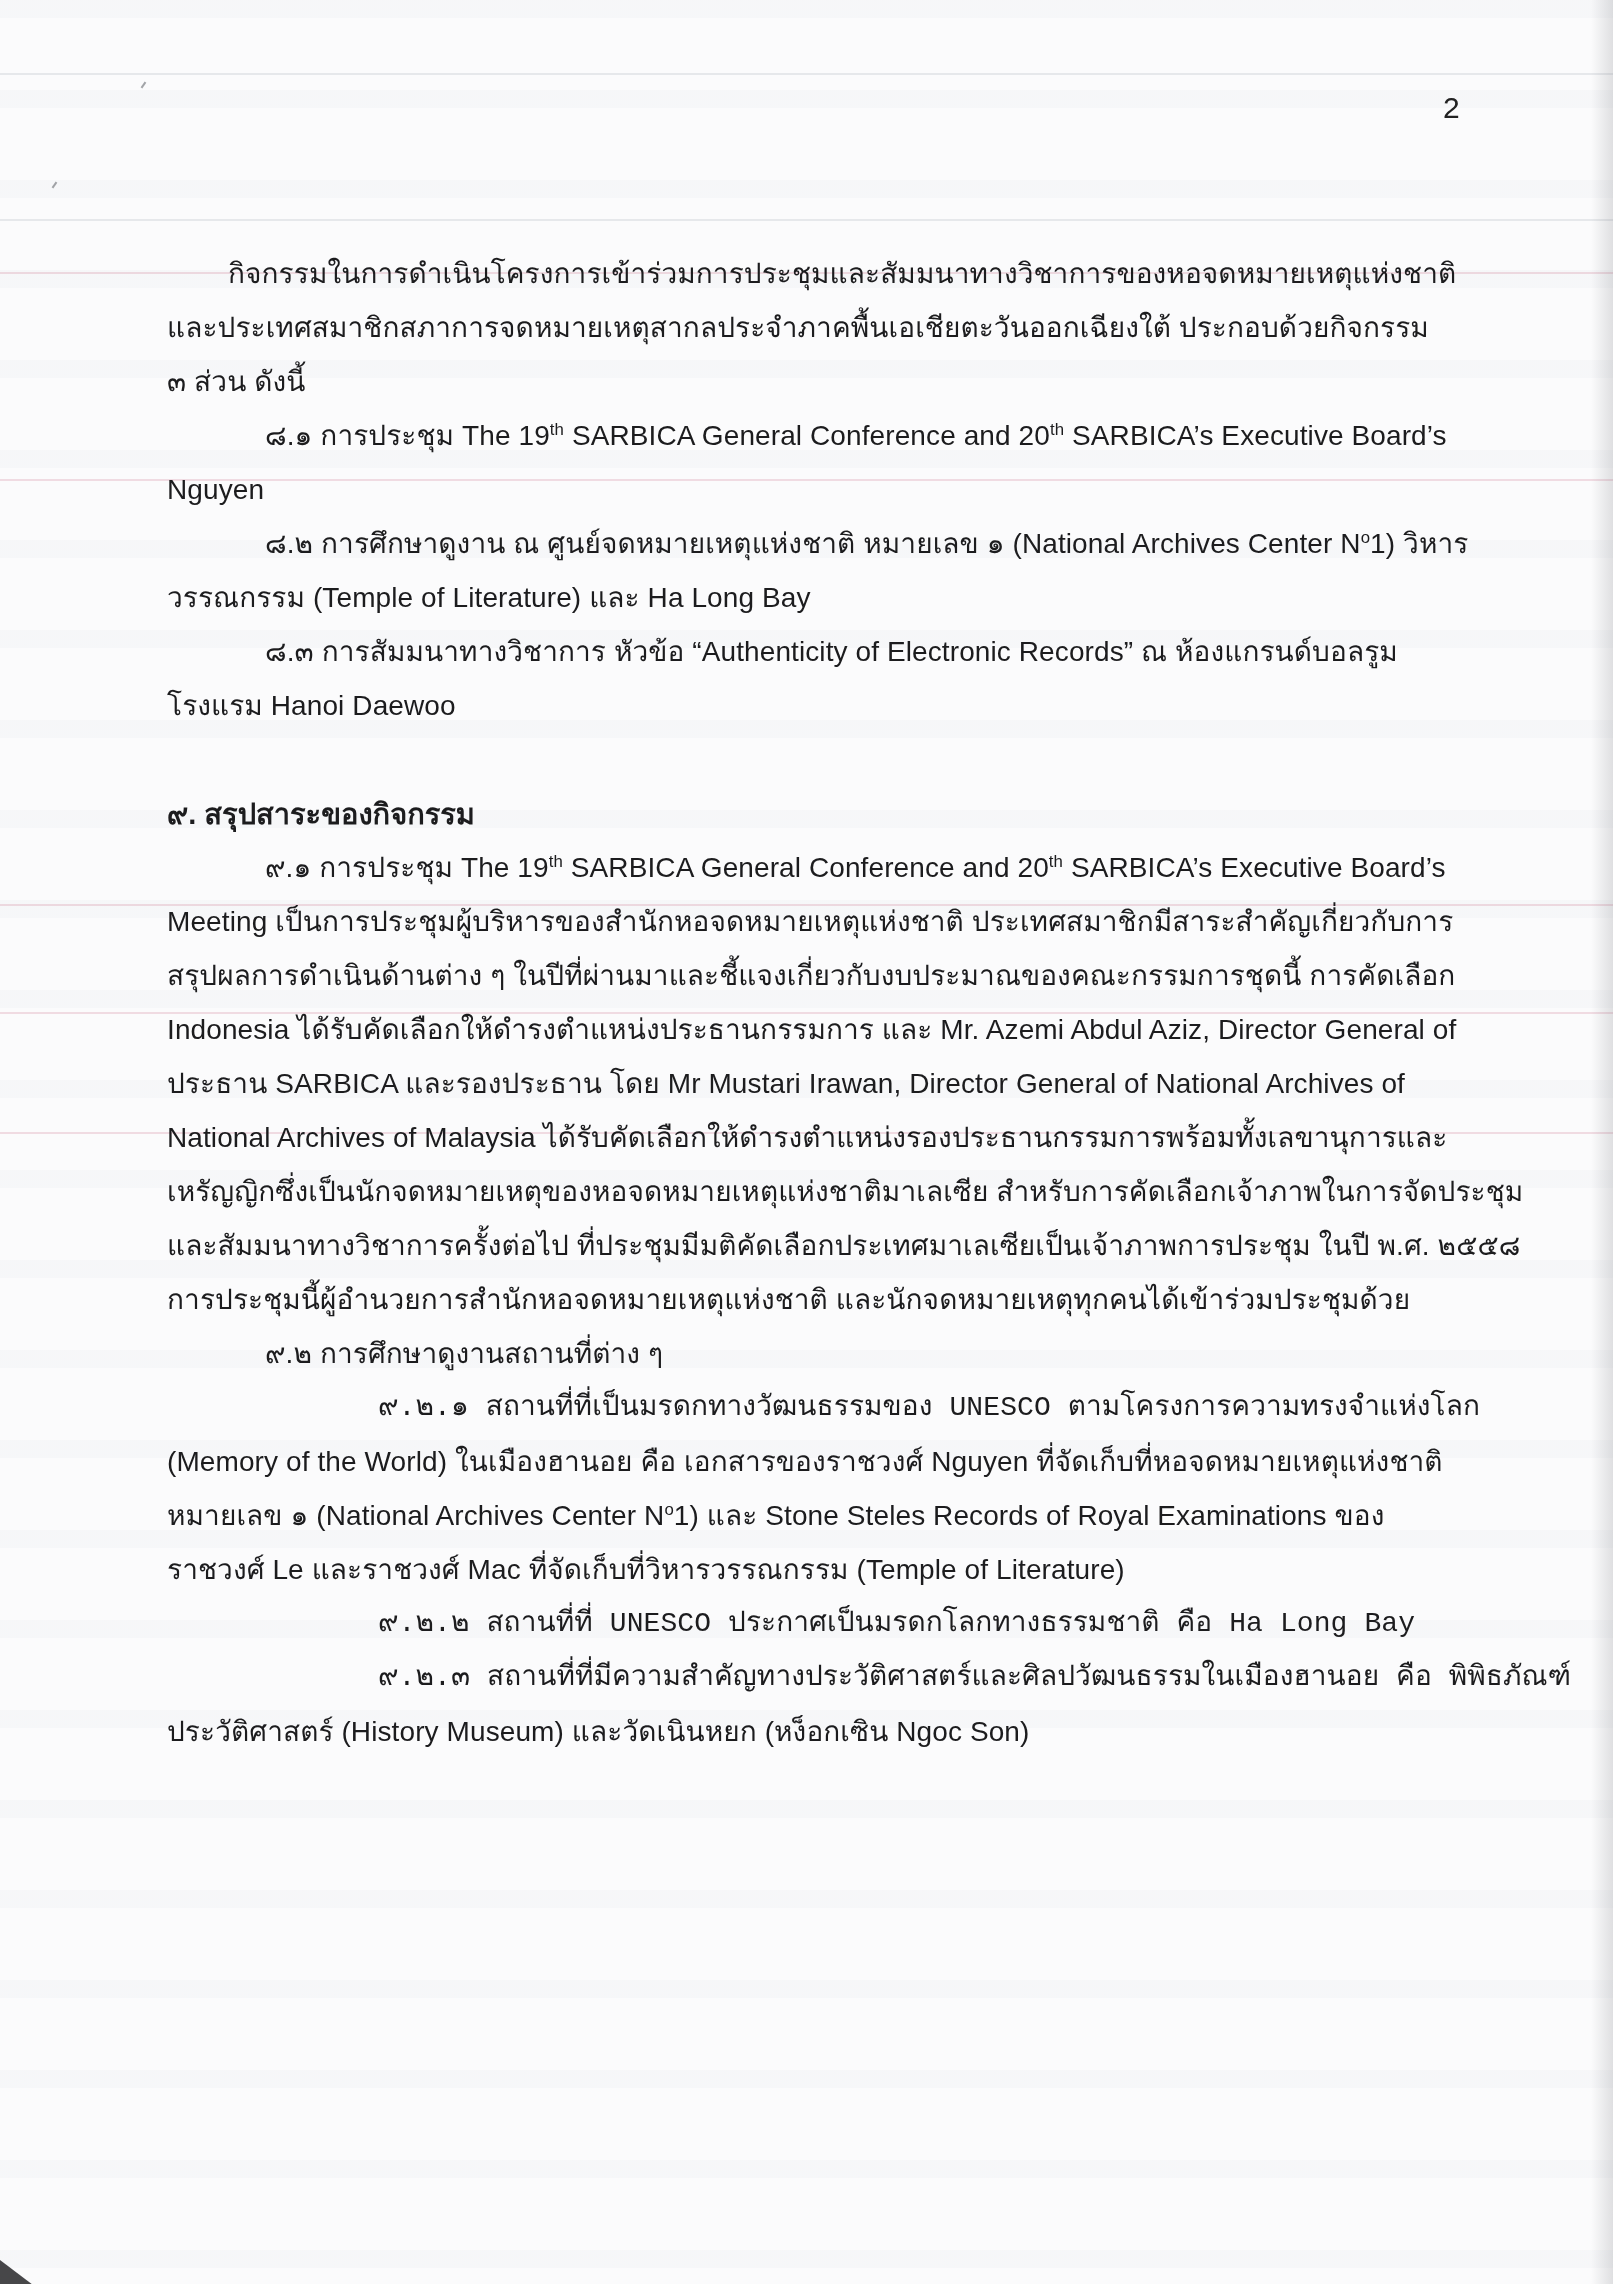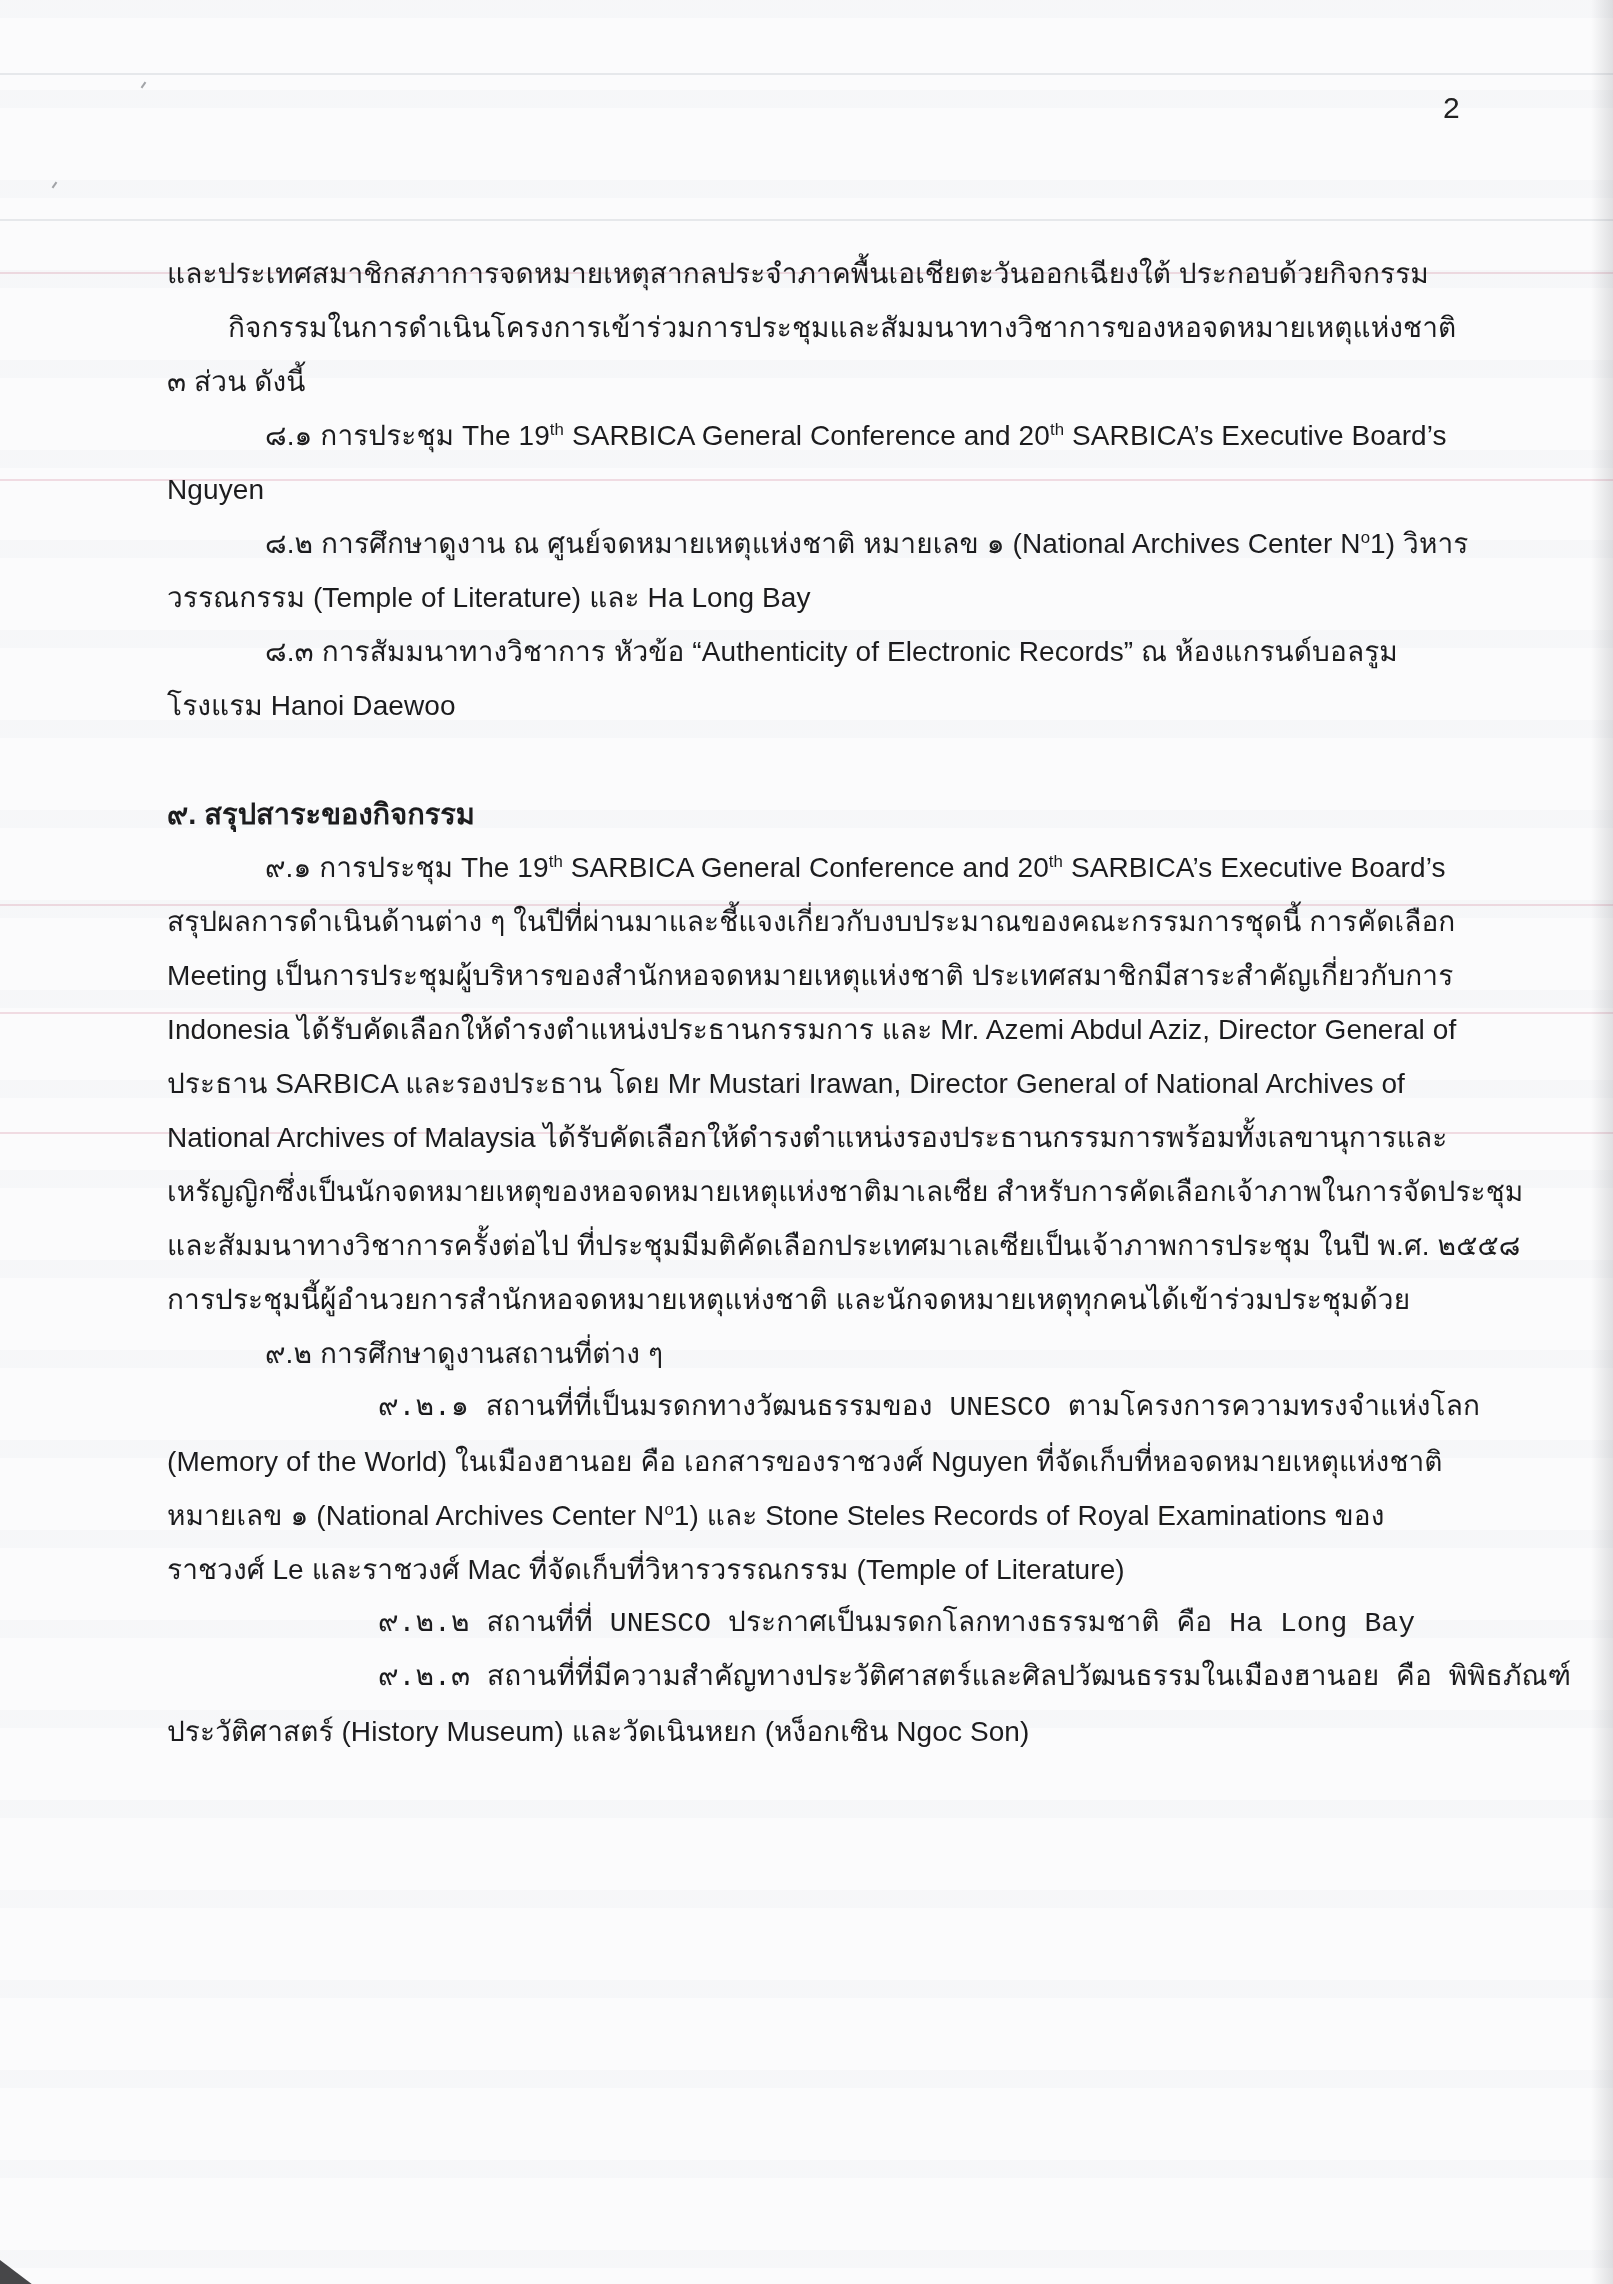--- a/index.html
+++ b/index.html
@@ -112,8 +112,8 @@
 
   <div class="doc-content">
       <section class="doc-section">
+        <div class="doc-line indent-1"><span>กิจกรรมในการดำเนินโครงการเข้าร่วมการประชุมและสัมมนาทางวิชาการของหอจดหมายเหตุแห่งชาติ</span></div>
         <div class="doc-line indent-0"><span>และประเทศสมาชิกสภาการจดหมายเหตุสากลประจำภาคพื้นเอเชียตะวันออกเฉียงใต้ ประกอบด้วยกิจกรรม</span></div>
-        <div class="doc-line indent-1"><span>กิจกรรมในการดำเนินโครงการเข้าร่วมการประชุมและสัมมนาทางวิชาการของหอจดหมายเหตุแห่งชาติ</span></div>
         <div class="doc-line indent-0"><span>๓ ส่วน ดังนี้</span></div>
         <div class="doc-line indent-2"><span>๘.๑ การประชุม The 19</span><sup>th</sup><span> SARBICA General Conference and 20</span><sup>th</sup><span> SARBICA’s Executive Board’s</span></div>
         <div class="doc-line indent-0"><span>Nguyen</span></div>

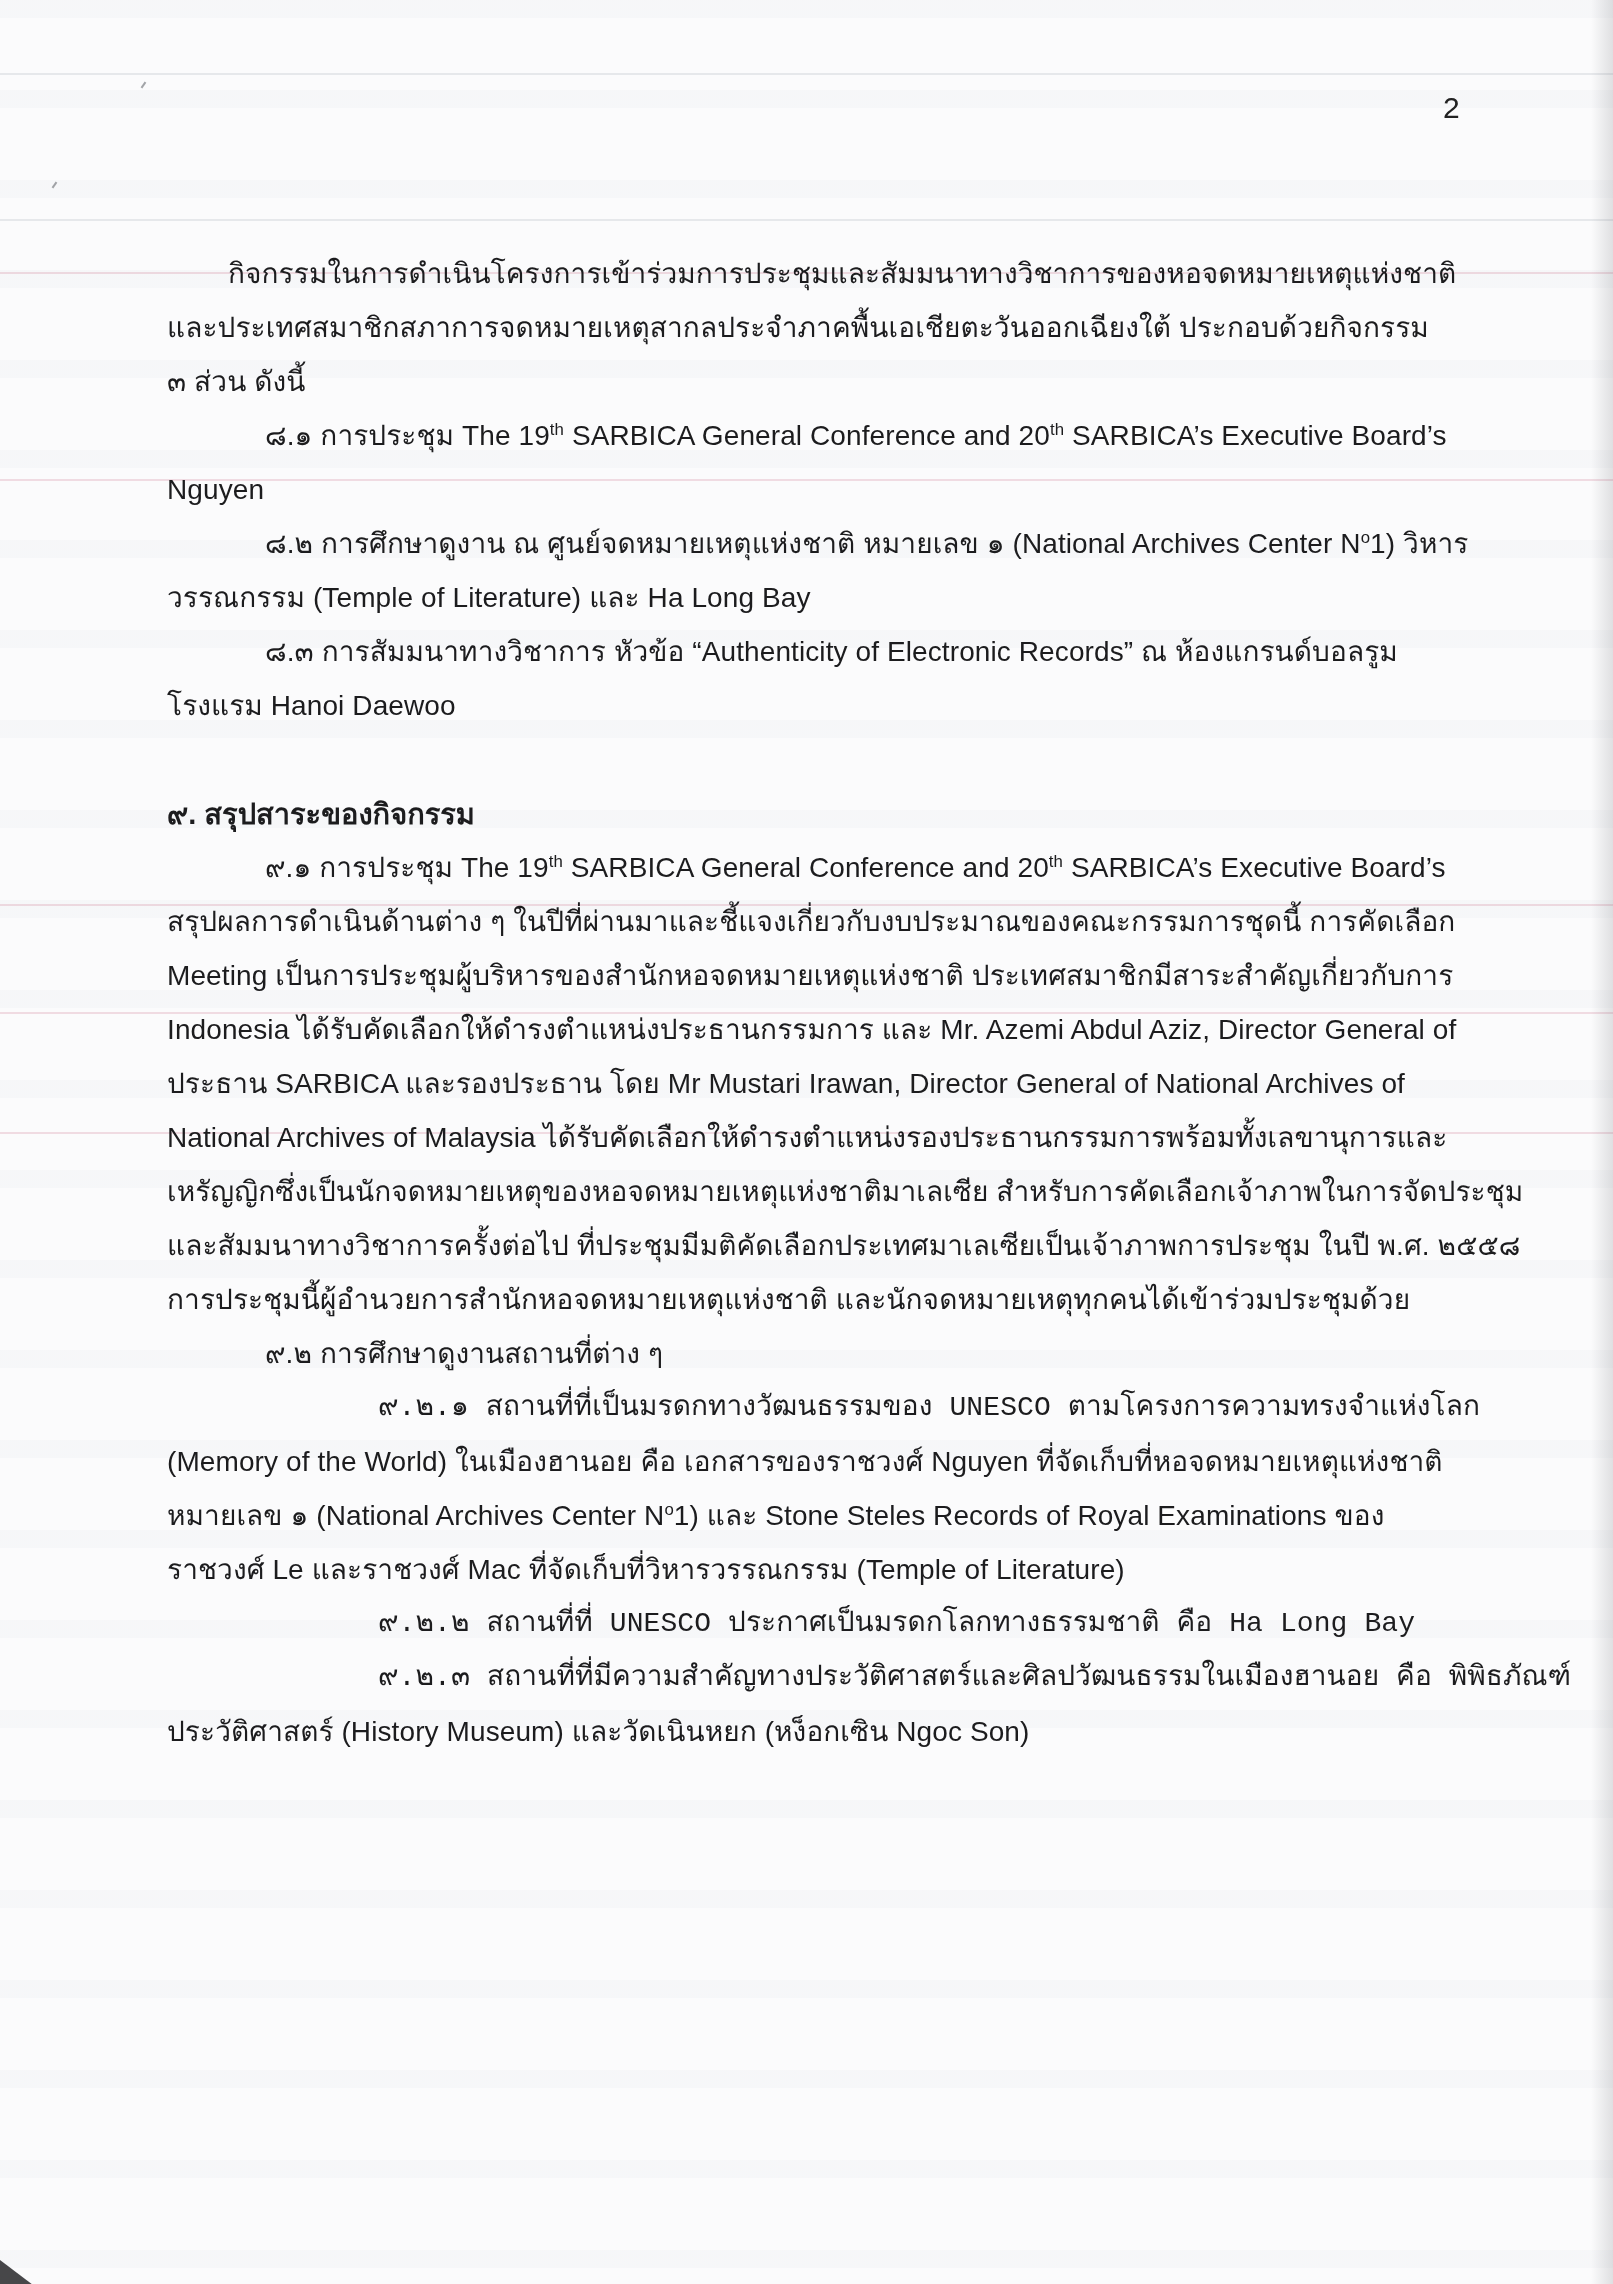--- a/index.html
+++ b/index.html
@@ -125,8 +125,8 @@
       <section class="doc-section">
         <div class="doc-heading">๙. สรุปสาระของกิจกรรม</div>
         <div class="doc-line indent-2"><span>๙.๑ การประชุม The 19</span><sup>th</sup><span> SARBICA General Conference and 20</span><sup>th</sup><span> SARBICA’s Executive Board’s</span></div>
+        <div class="doc-line indent-0"><span>Meeting  เป็นการประชุมผู้บริหารของสำนักหอจดหมายเหตุแห่งชาติ ประเทศสมาชิกมีสาระสำคัญเกี่ยวกับการ</span></div>
         <div class="doc-line indent-0"><span>สรุปผลการดำเนินด้านต่าง ๆ ในปีที่ผ่านมาและชี้แจงเกี่ยวกับงบประมาณของคณะกรรมการชุดนี้ การคัดเลือก</span></div>
-        <div class="doc-line indent-0"><span>Meeting  เป็นการประชุมผู้บริหารของสำนักหอจดหมายเหตุแห่งชาติ ประเทศสมาชิกมีสาระสำคัญเกี่ยวกับการ</span></div>
         <div class="doc-line indent-0"><span>Indonesia ได้รับคัดเลือกให้ดำรงตำแหน่งประธานกรรมการ และ Mr. Azemi Abdul Aziz, Director General of</span></div>
         <div class="doc-line indent-0"><span>ประธาน SARBICA และรองประธาน โดย Mr Mustari Irawan, Director General of National Archives of</span></div>
         <div class="doc-line indent-0"><span>National Archives of Malaysia ได้รับคัดเลือกให้ดำรงตำแหน่งรองประธานกรรมการพร้อมทั้งเลขานุการและ</span></div>

